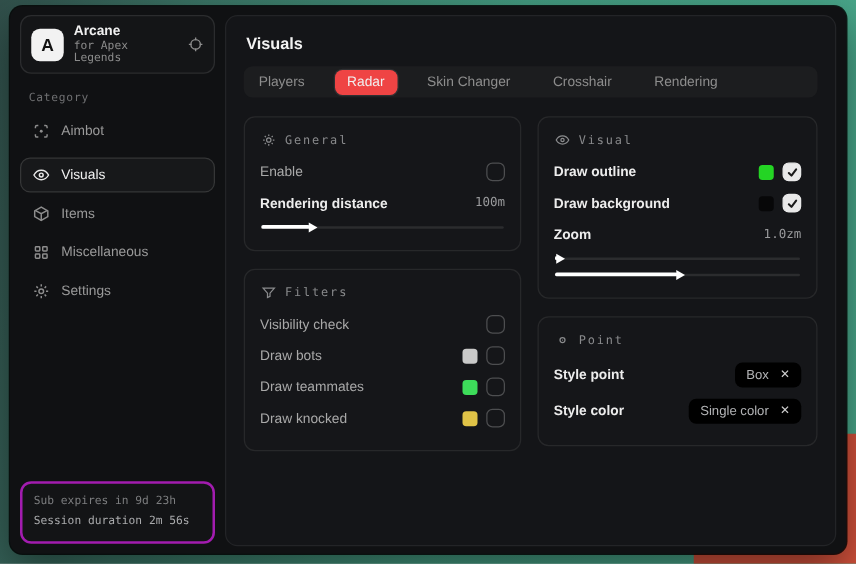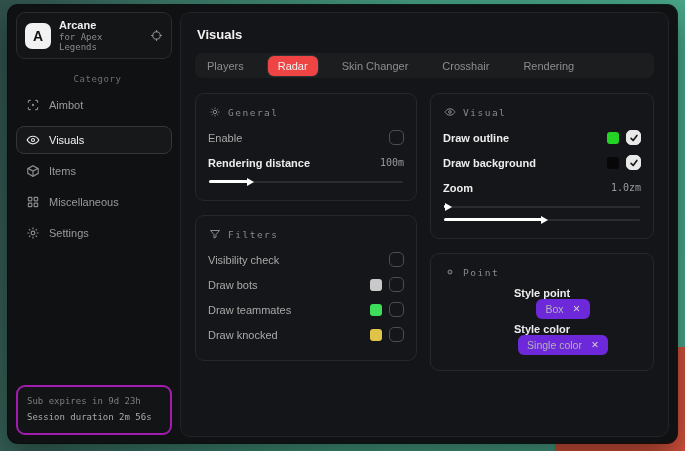--- a/index.html
+++ b/index.html
@@ -27,7 +27,7 @@
   .app-sub { font-size:9px; color:#8b8b8b; font-family:"DejaVu Sans Mono", monospace; }
   .app-gear { margin-left:auto; color:#8f8f8f; display:flex; }
 
-  .category { font-family:"DejaVu Sans Mono", monospace; font-size:9px; color:#6e6f71; margin:15px 0 7px 7px; letter-spacing:.6px;text-align:center; }
+  .category { font-family:"DejaVu Sans Mono", monospace; font-size:9px; color:#6e6f71; margin:15px 0 7px 7px; letter-spacing:.6px; }
 
   .nav { display:flex; flex-direction:column; gap:3px; }
   .nav-item { display:flex; align-items:center; gap:9px; padding:6px 9px; border-radius:8px; color:#9a9a9a; font-size:11px; border:1px solid transparent; cursor:default; }

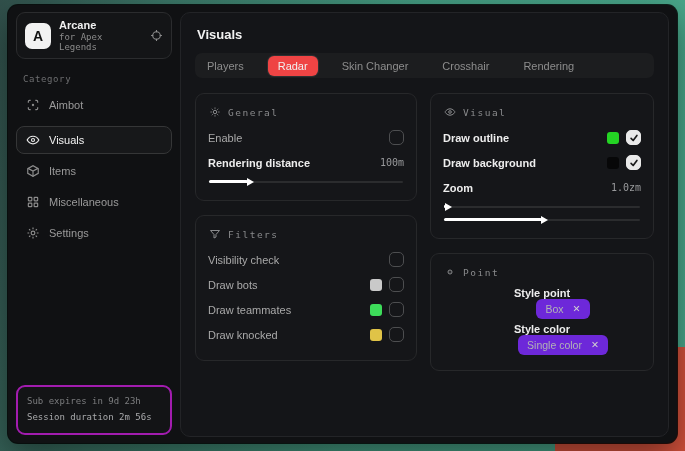--- a/index.html
+++ b/index.html
@@ -56,7 +56,7 @@
   .card-head .hicon { display:flex; color:#8a8b8d; }
 
   .row { display:flex; align-items:center; justify-content:space-between; min-height:21px; margin:4px 0; font-size:11px; }
-  .row-tall { min-height:25px;flex-direction:column; }
+  .row-tall { min-height:25px; }
   .lbl { color:#a9a9a9; }
   .lbl.bright { color:#ededed; font-weight:700; }
   .row-end { display:flex; align-items:center; gap:7px; }

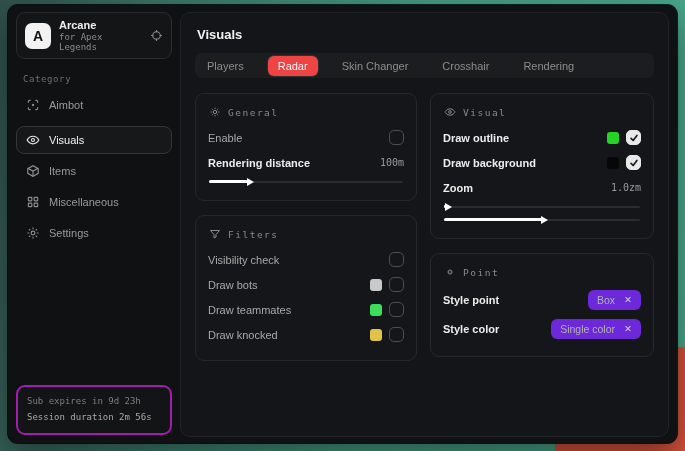--- a/index.html
+++ b/index.html
@@ -72,7 +72,7 @@
   .slider-fill::after { content:""; position:absolute; right:-6px; top:-2.5px; width:0; height:0;
     border-left:7px solid #ffffff; border-top:4px solid transparent; border-bottom:4px solid transparent; }
 
-  .chip { background:#6d28d9; border-radius:6px; padding:4px 9px; display:flex; align-items:center; gap:9px; color:#b2b3b5; font-size:10.5px; cursor:default;margin-left:42px; }
+  .chip { background:#000000; border-radius:6px; padding:4px 9px; display:flex; align-items:center; gap:9px; color:#b2b3b5; font-size:10.5px; cursor:default;margin-left:42px; }
   .chip-x { color:#d0d0d0; font-size:9.5px; line-height:1; }
 </style>
 </head>

